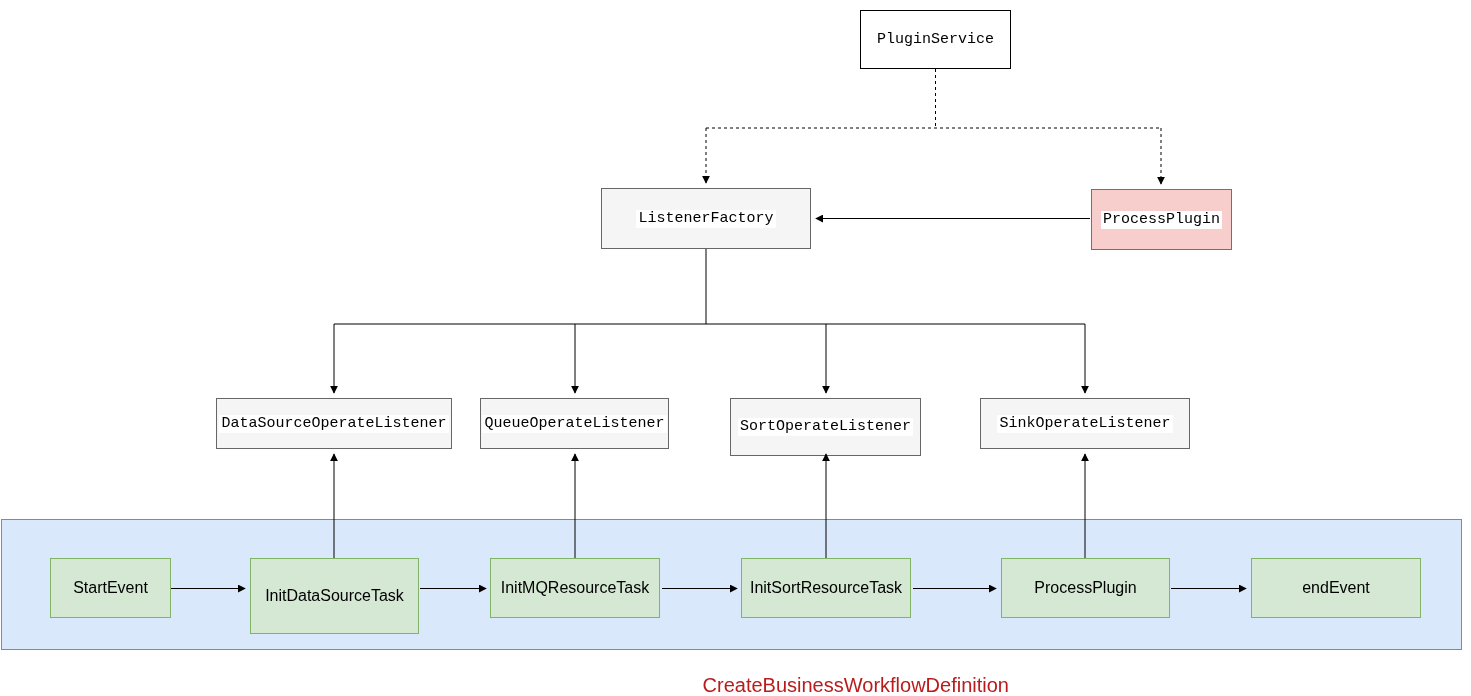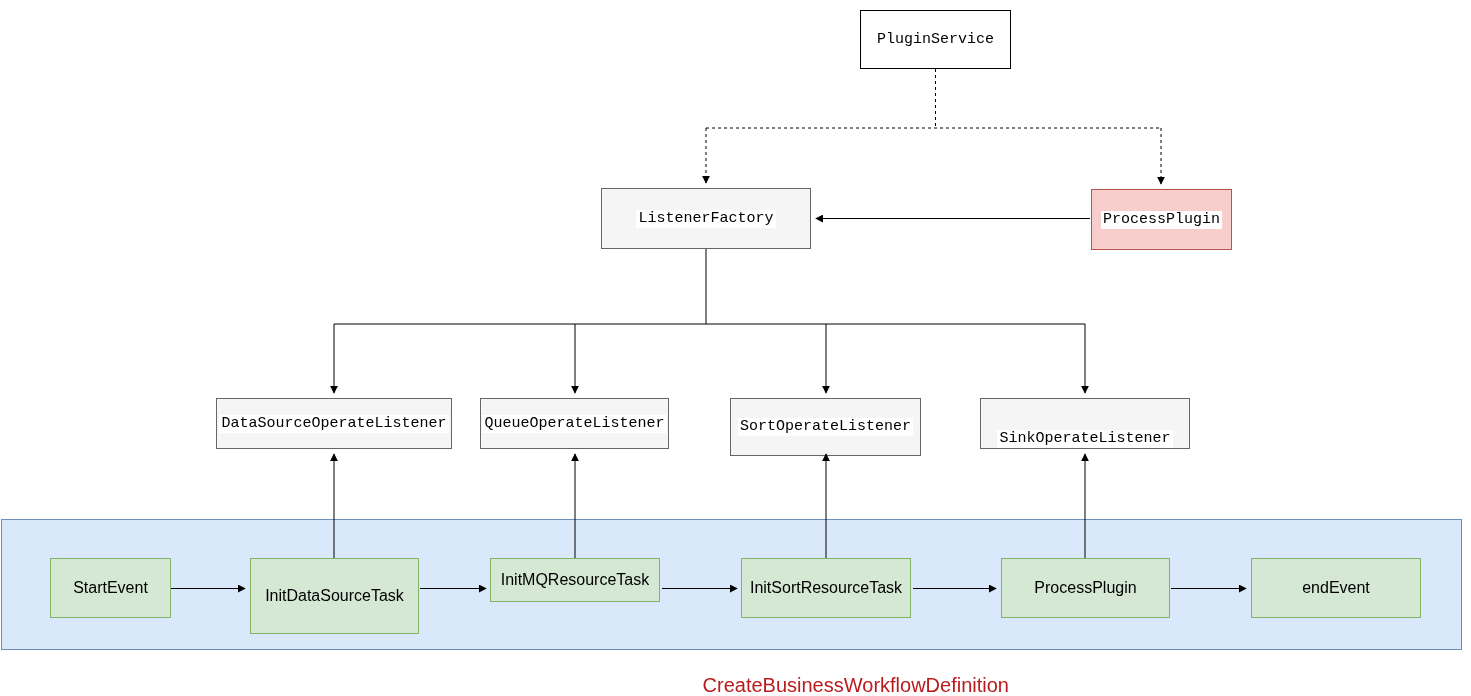--- a/index.html
+++ b/index.html
@@ -140,7 +140,7 @@
   <div class="node mono gray-node" style="left:730px; top:390px; width:191px; height:58px;">
     <span class="lbl">SortOperateListener</span>
   </div>
-  <div class="node mono gray-node" style="left:980px; top:390px; width:210px; height:51px;align-items:flex-end;">
+  <div class="node mono gray-node" style="left:980px; top:390px; width:210px; height:51px;">
     <span class="lbl">SinkOperateListener</span>
   </div>
 

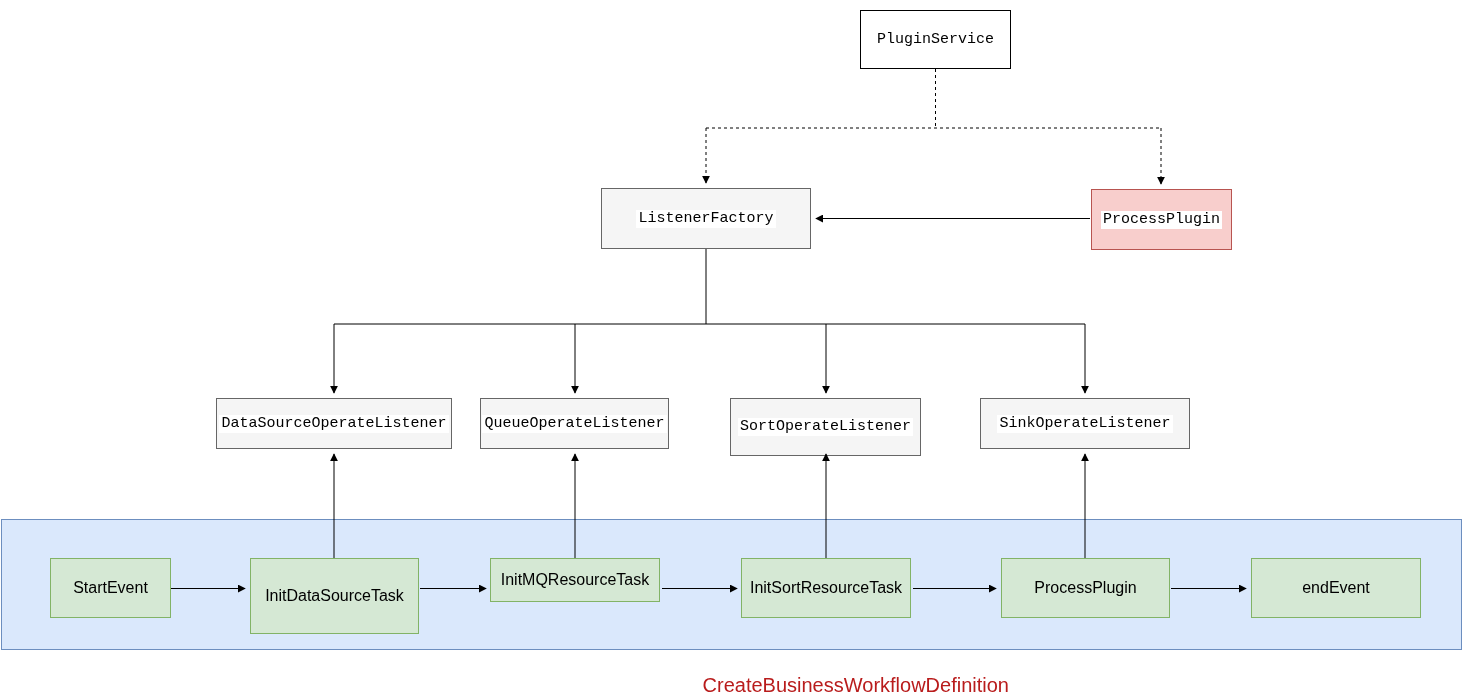--- a/index.html
+++ b/index.html
@@ -150,7 +150,7 @@
   <div class="node task" style="left:250px; top:550px; width:169px; height:76px;">
     <span>InitDataSourceTask</span>
   </div>
-  <div class="node task" style="left:490px; top:550px; width:170px; height:44px;align-items:center;">
+  <div class="node task" style="left:490px; top:550px; width:170px; height:60px;align-items:center;">
     <span>InitMQResourceTask</span>
   </div>
   <div class="node task" style="left:741px; top:550px; width:170px; height:60px;">

